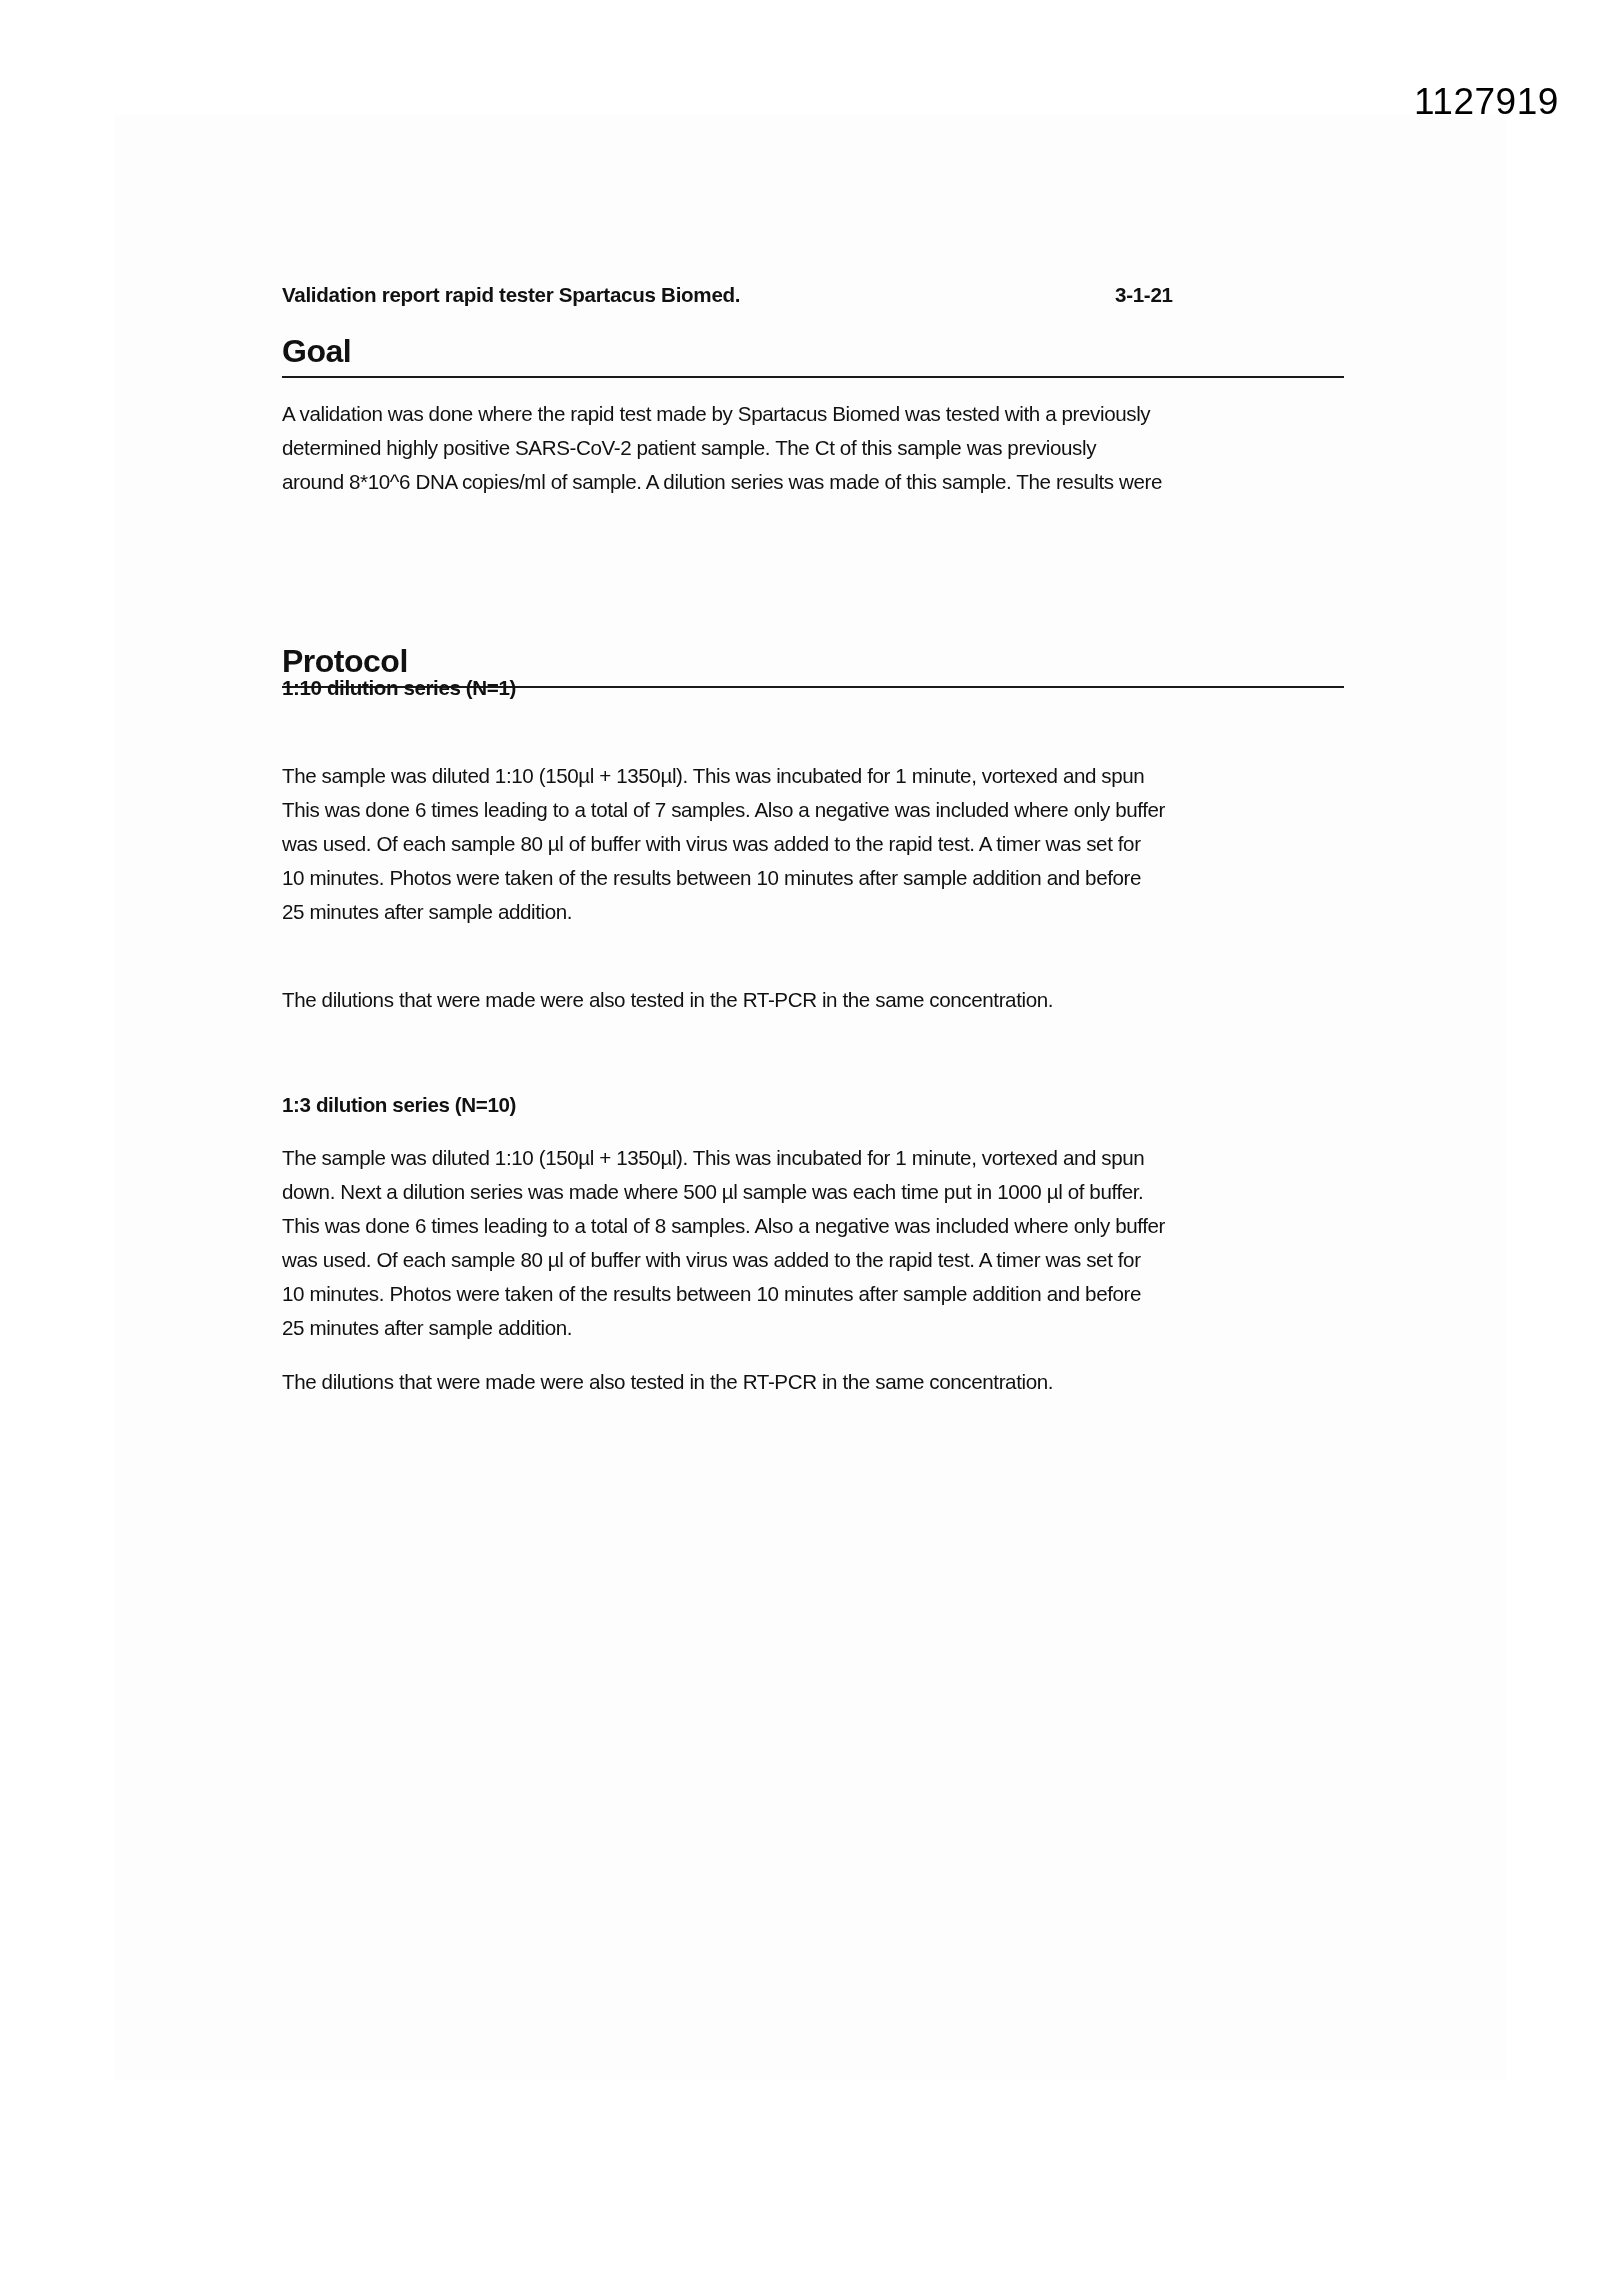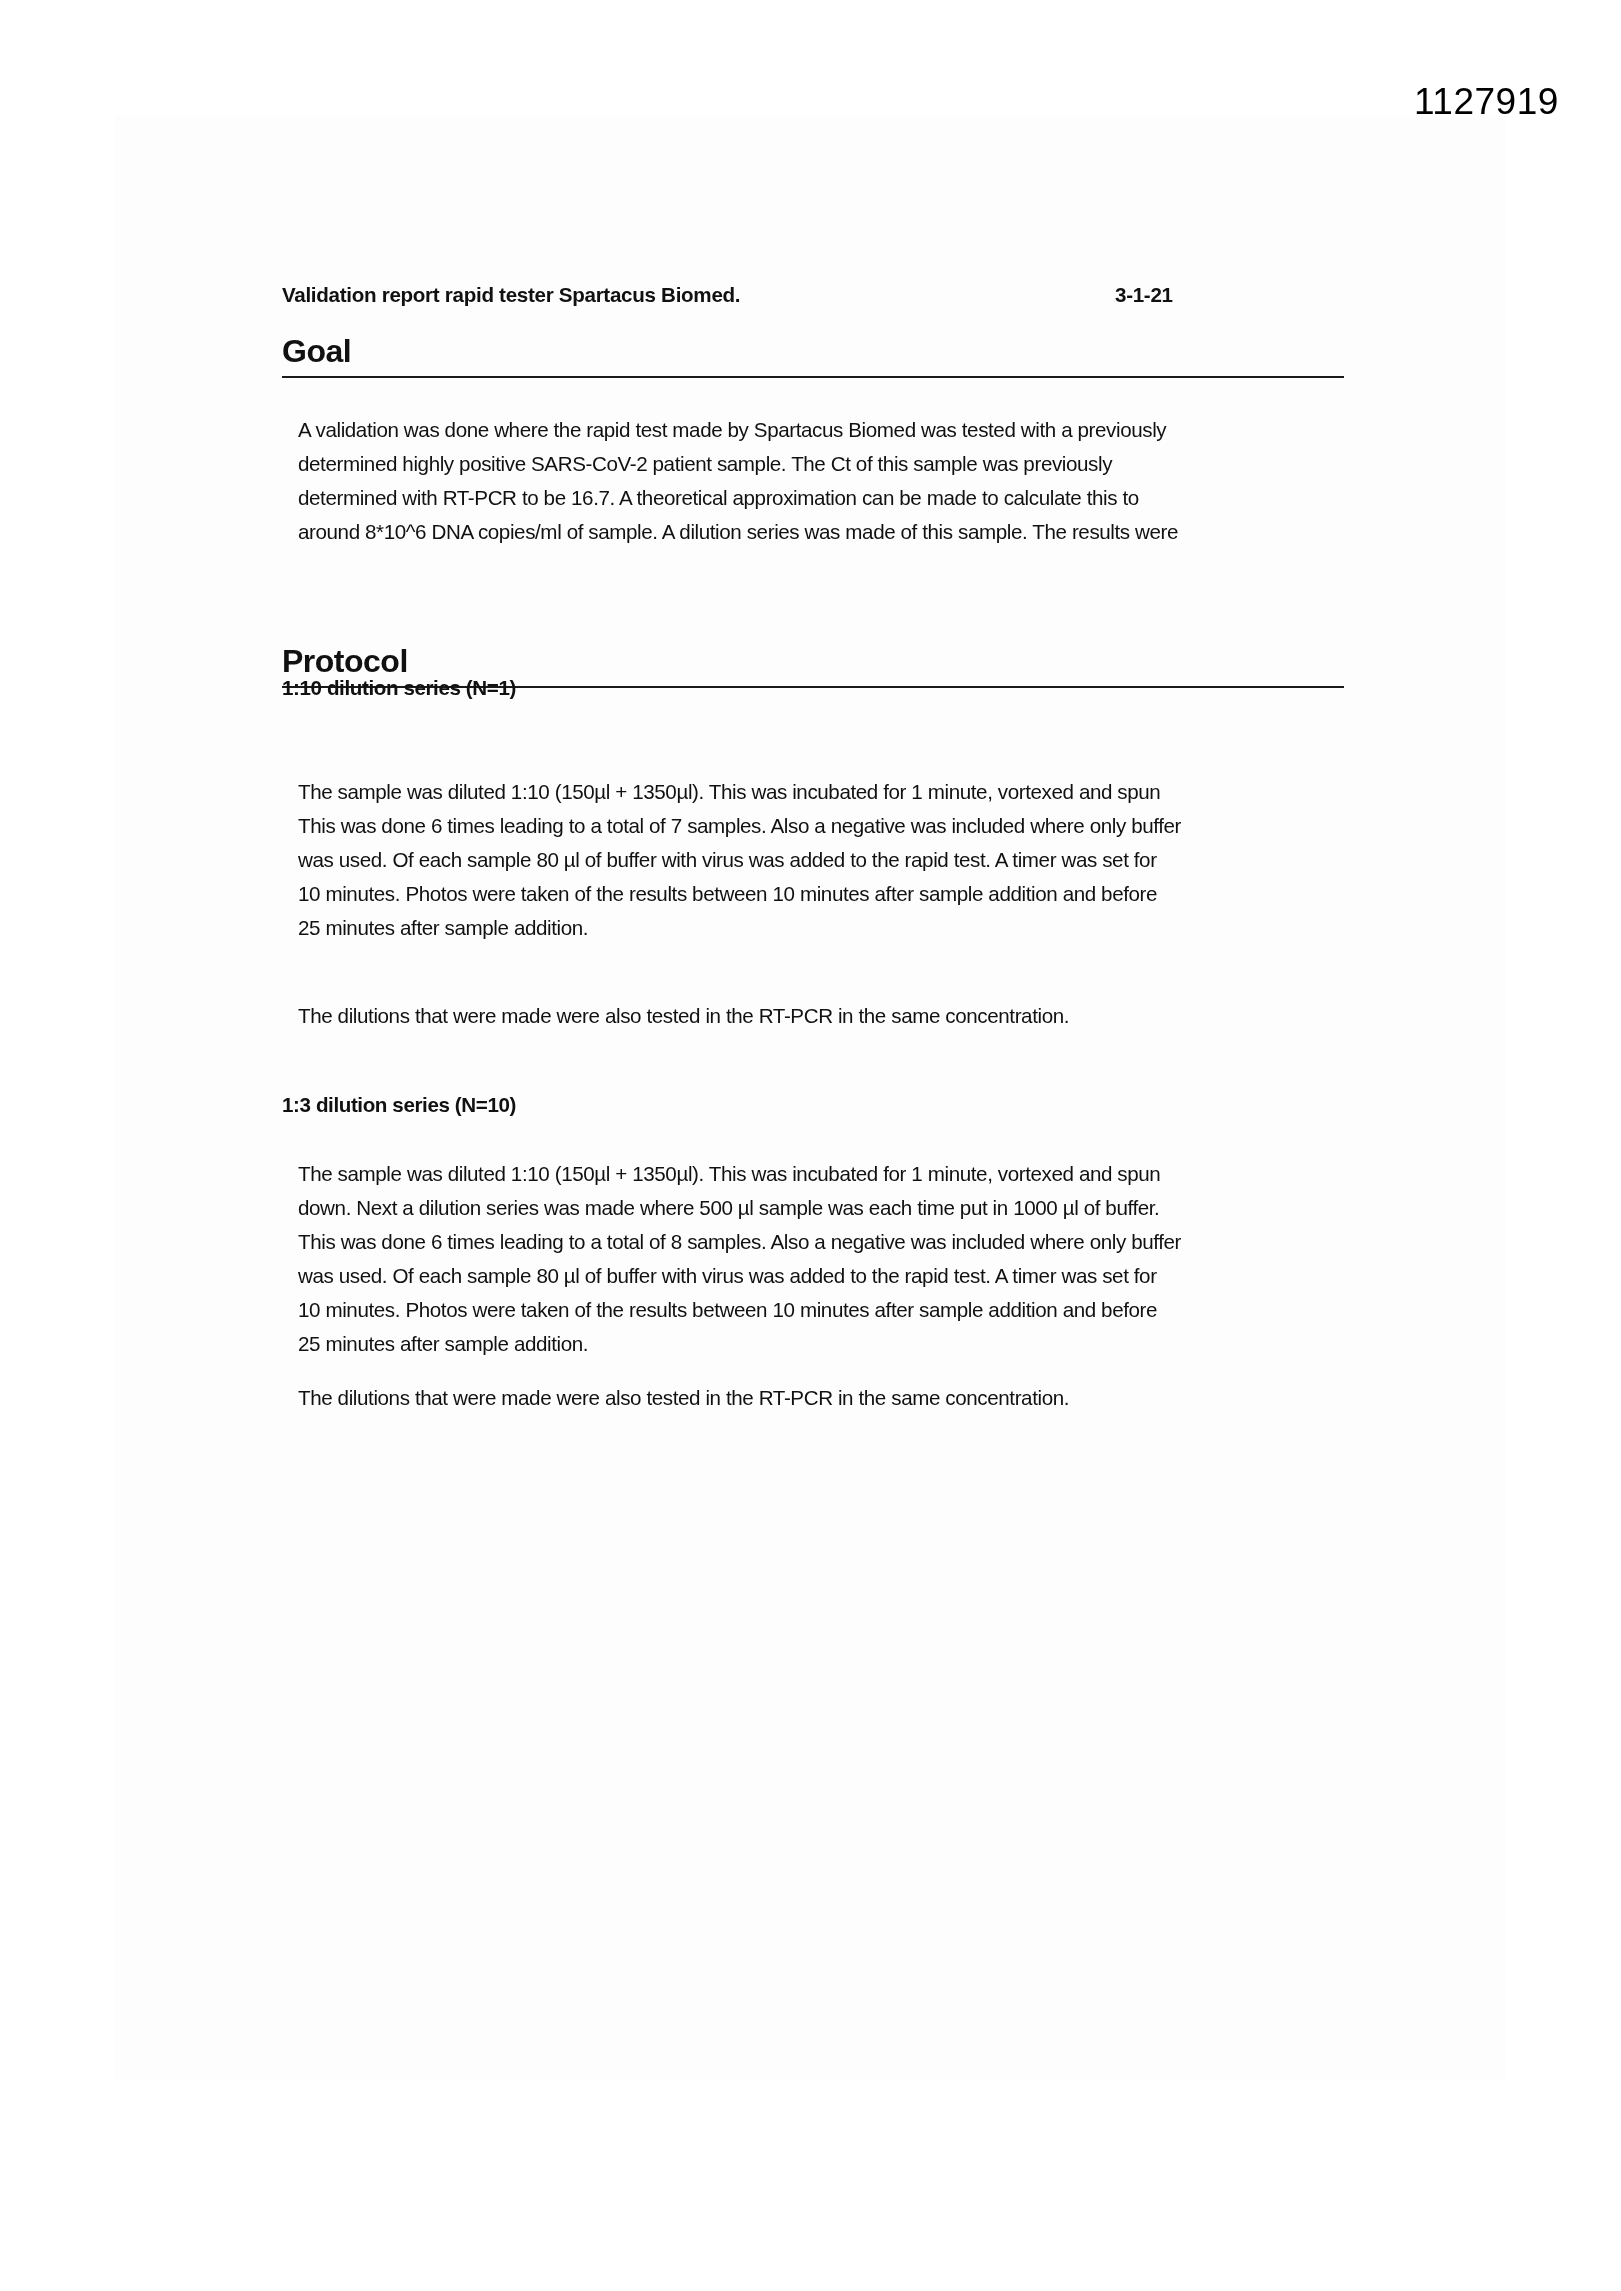--- a/index.html
+++ b/index.html
@@ -81,7 +81,7 @@
       font-size: 20.6px;
       line-height: 34px;
       letter-spacing: -0.4px;
-      margin: 16px;
+      margin: 0;
     }
     .para .line {
       display: block;

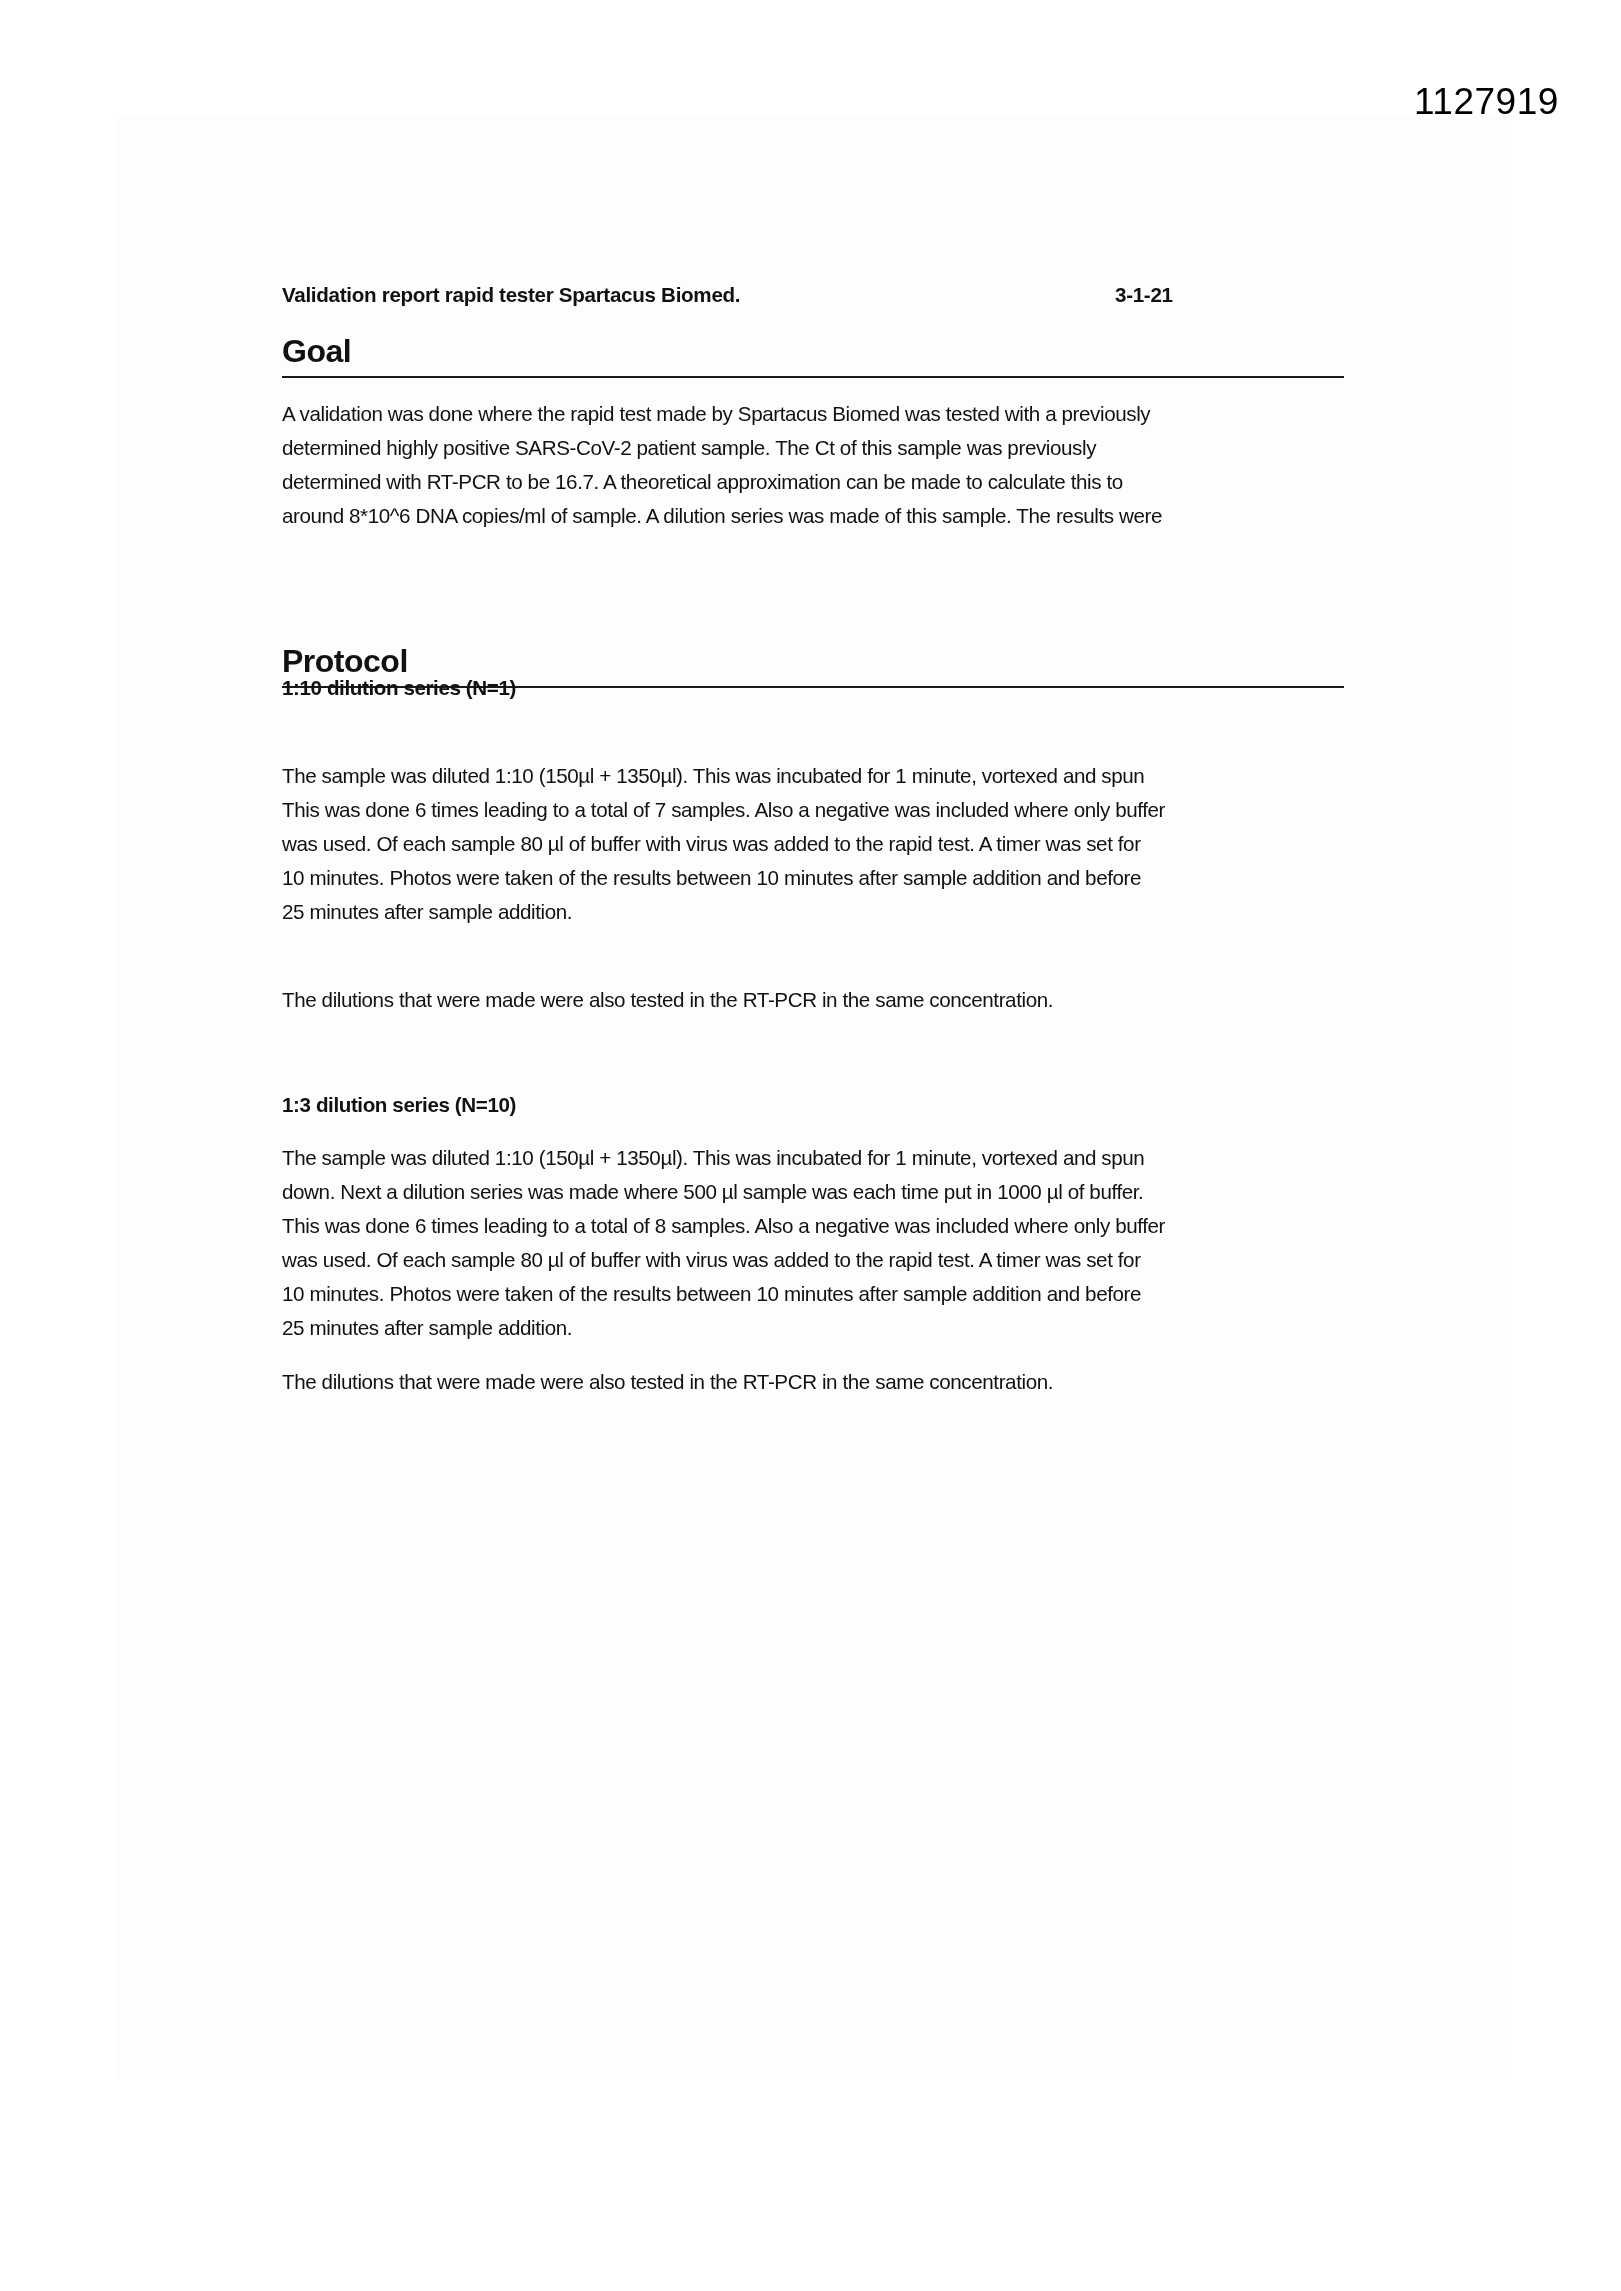--- a/index.html
+++ b/index.html
@@ -107,7 +107,6 @@
   <p class="para" style="top:397px;">
     <span class="line">A validation was done where the rapid test made by Spartacus Biomed was tested with a previously</span>
     <span class="line">determined highly positive SARS-CoV-2 patient sample. The Ct of this sample was previously</span>
-    <span class="line">determined with RT-PCR to be 16.7. A theoretical approximation can be made to calculate this to</span>
     <span class="line">around 8*10^6 DNA copies/ml of sample. A dilution series was made of this sample. The results were</span>
   </p>
 

